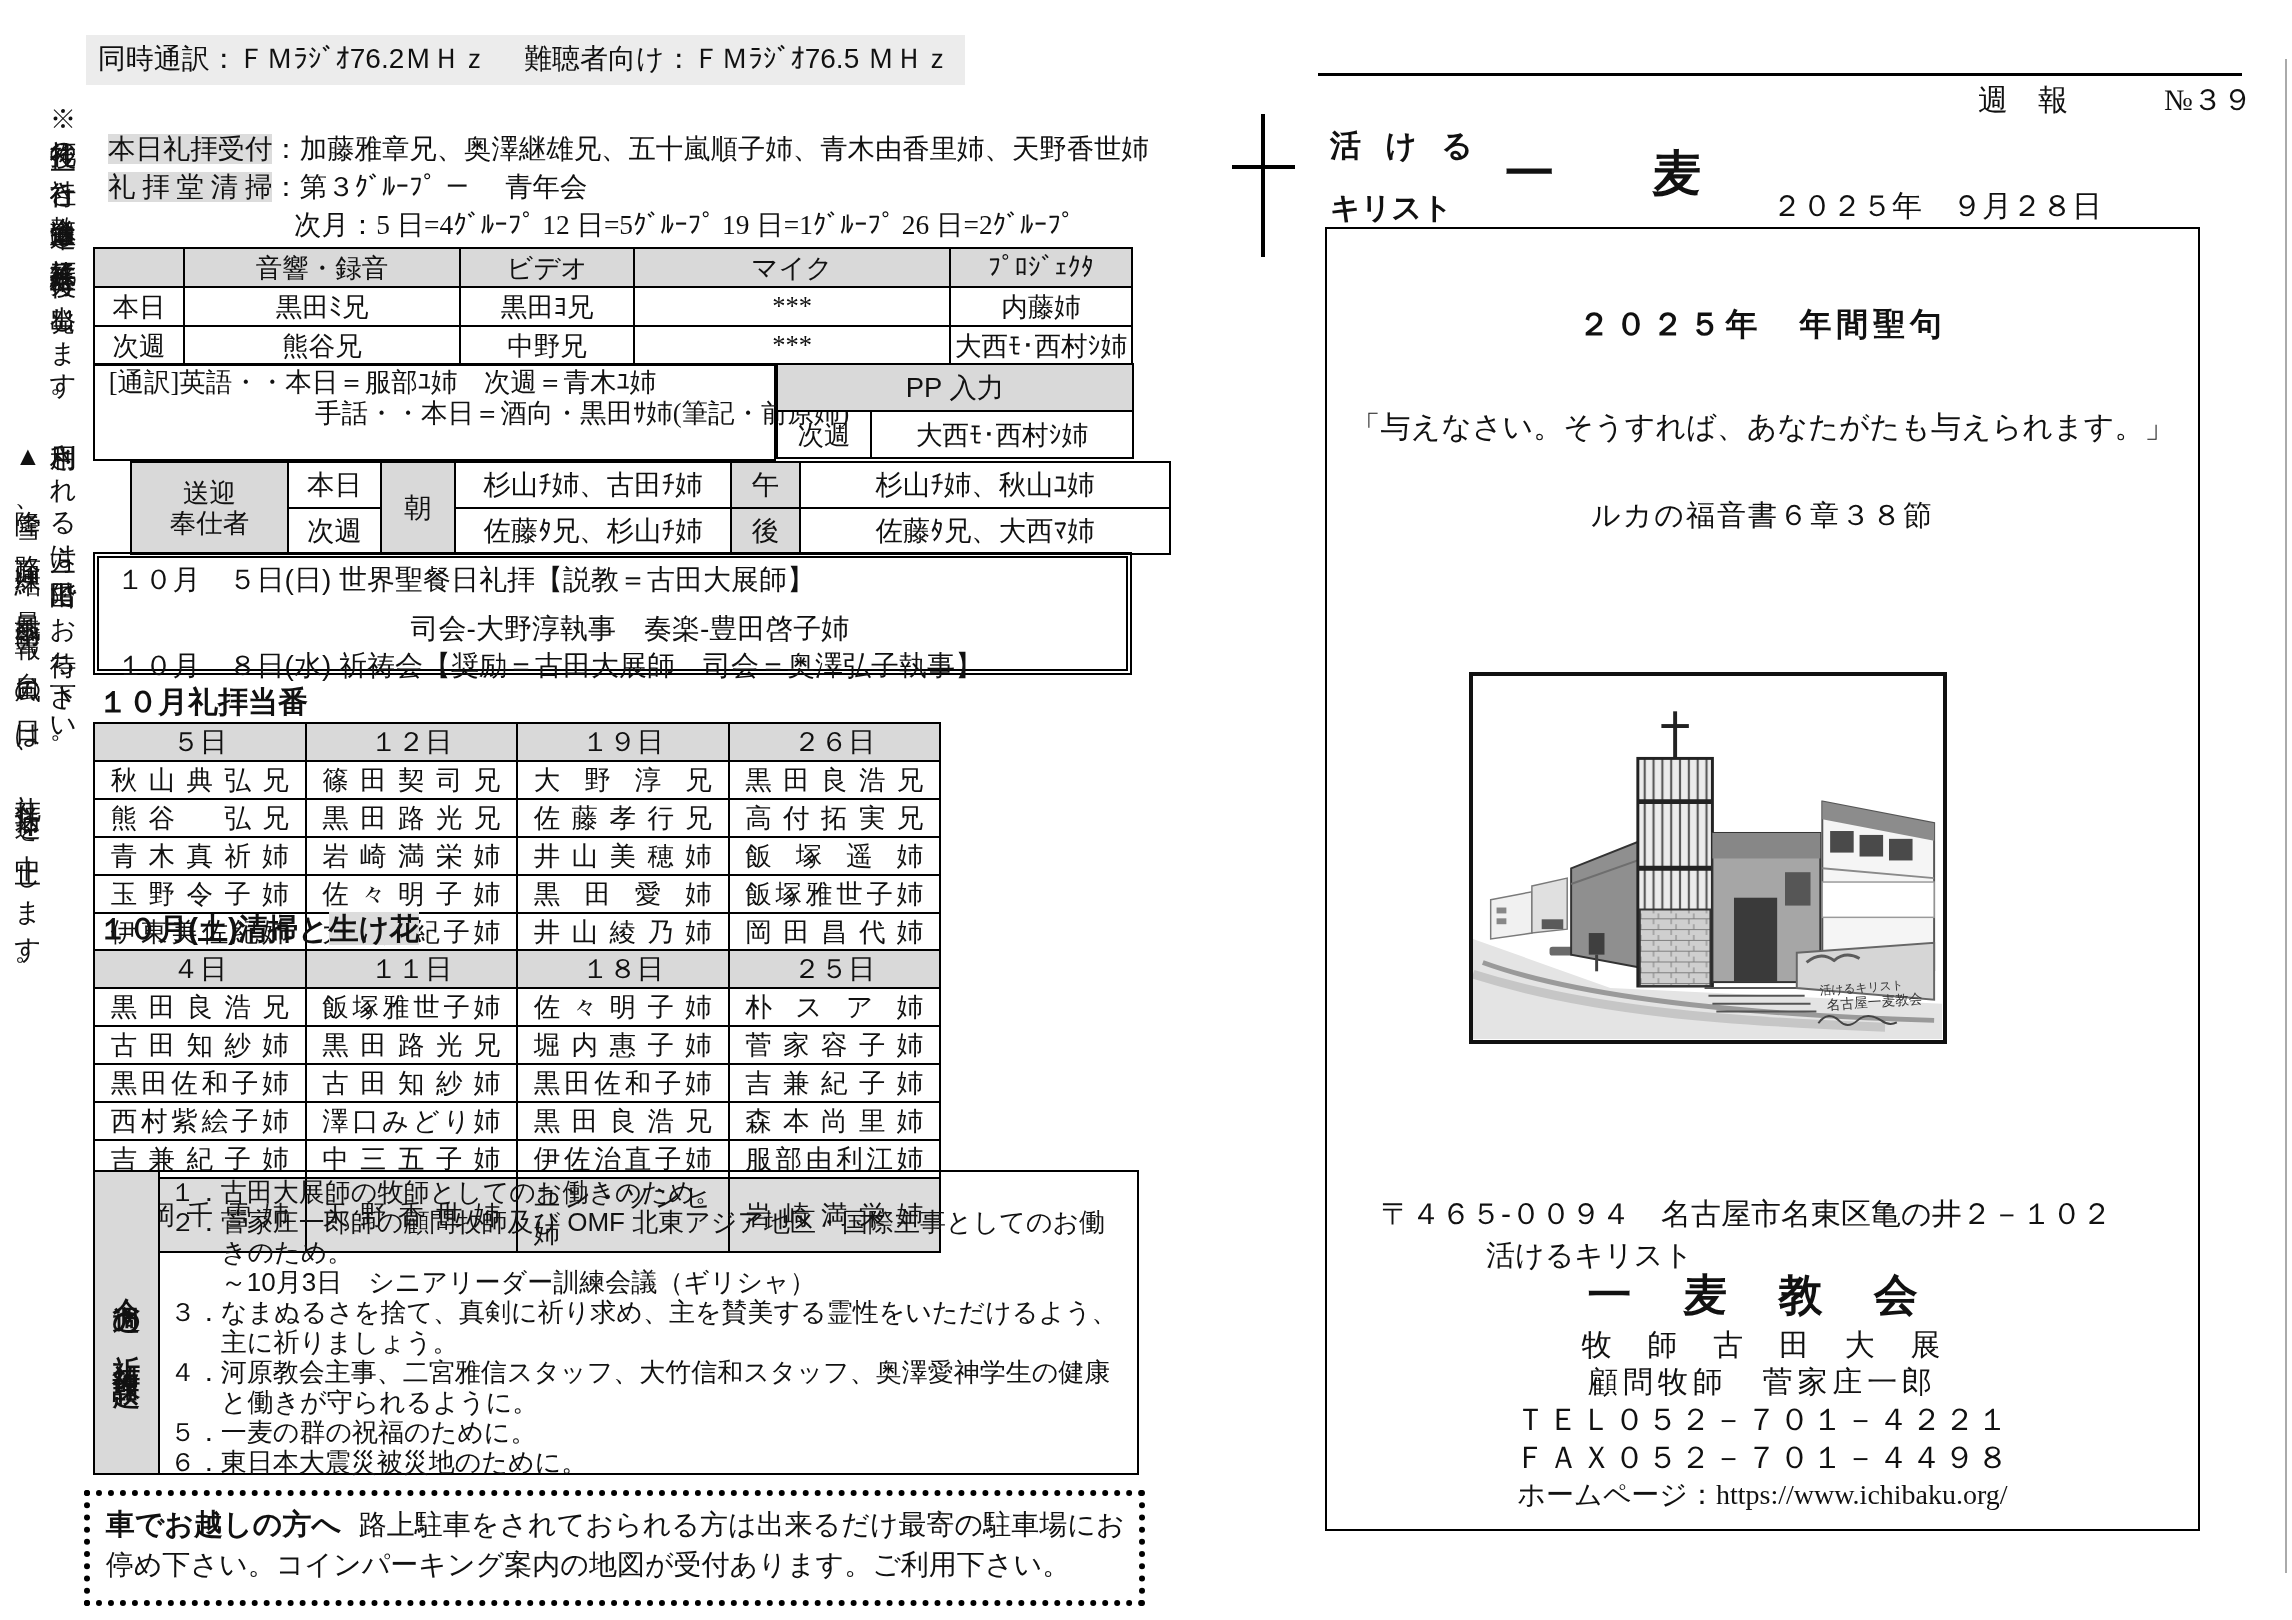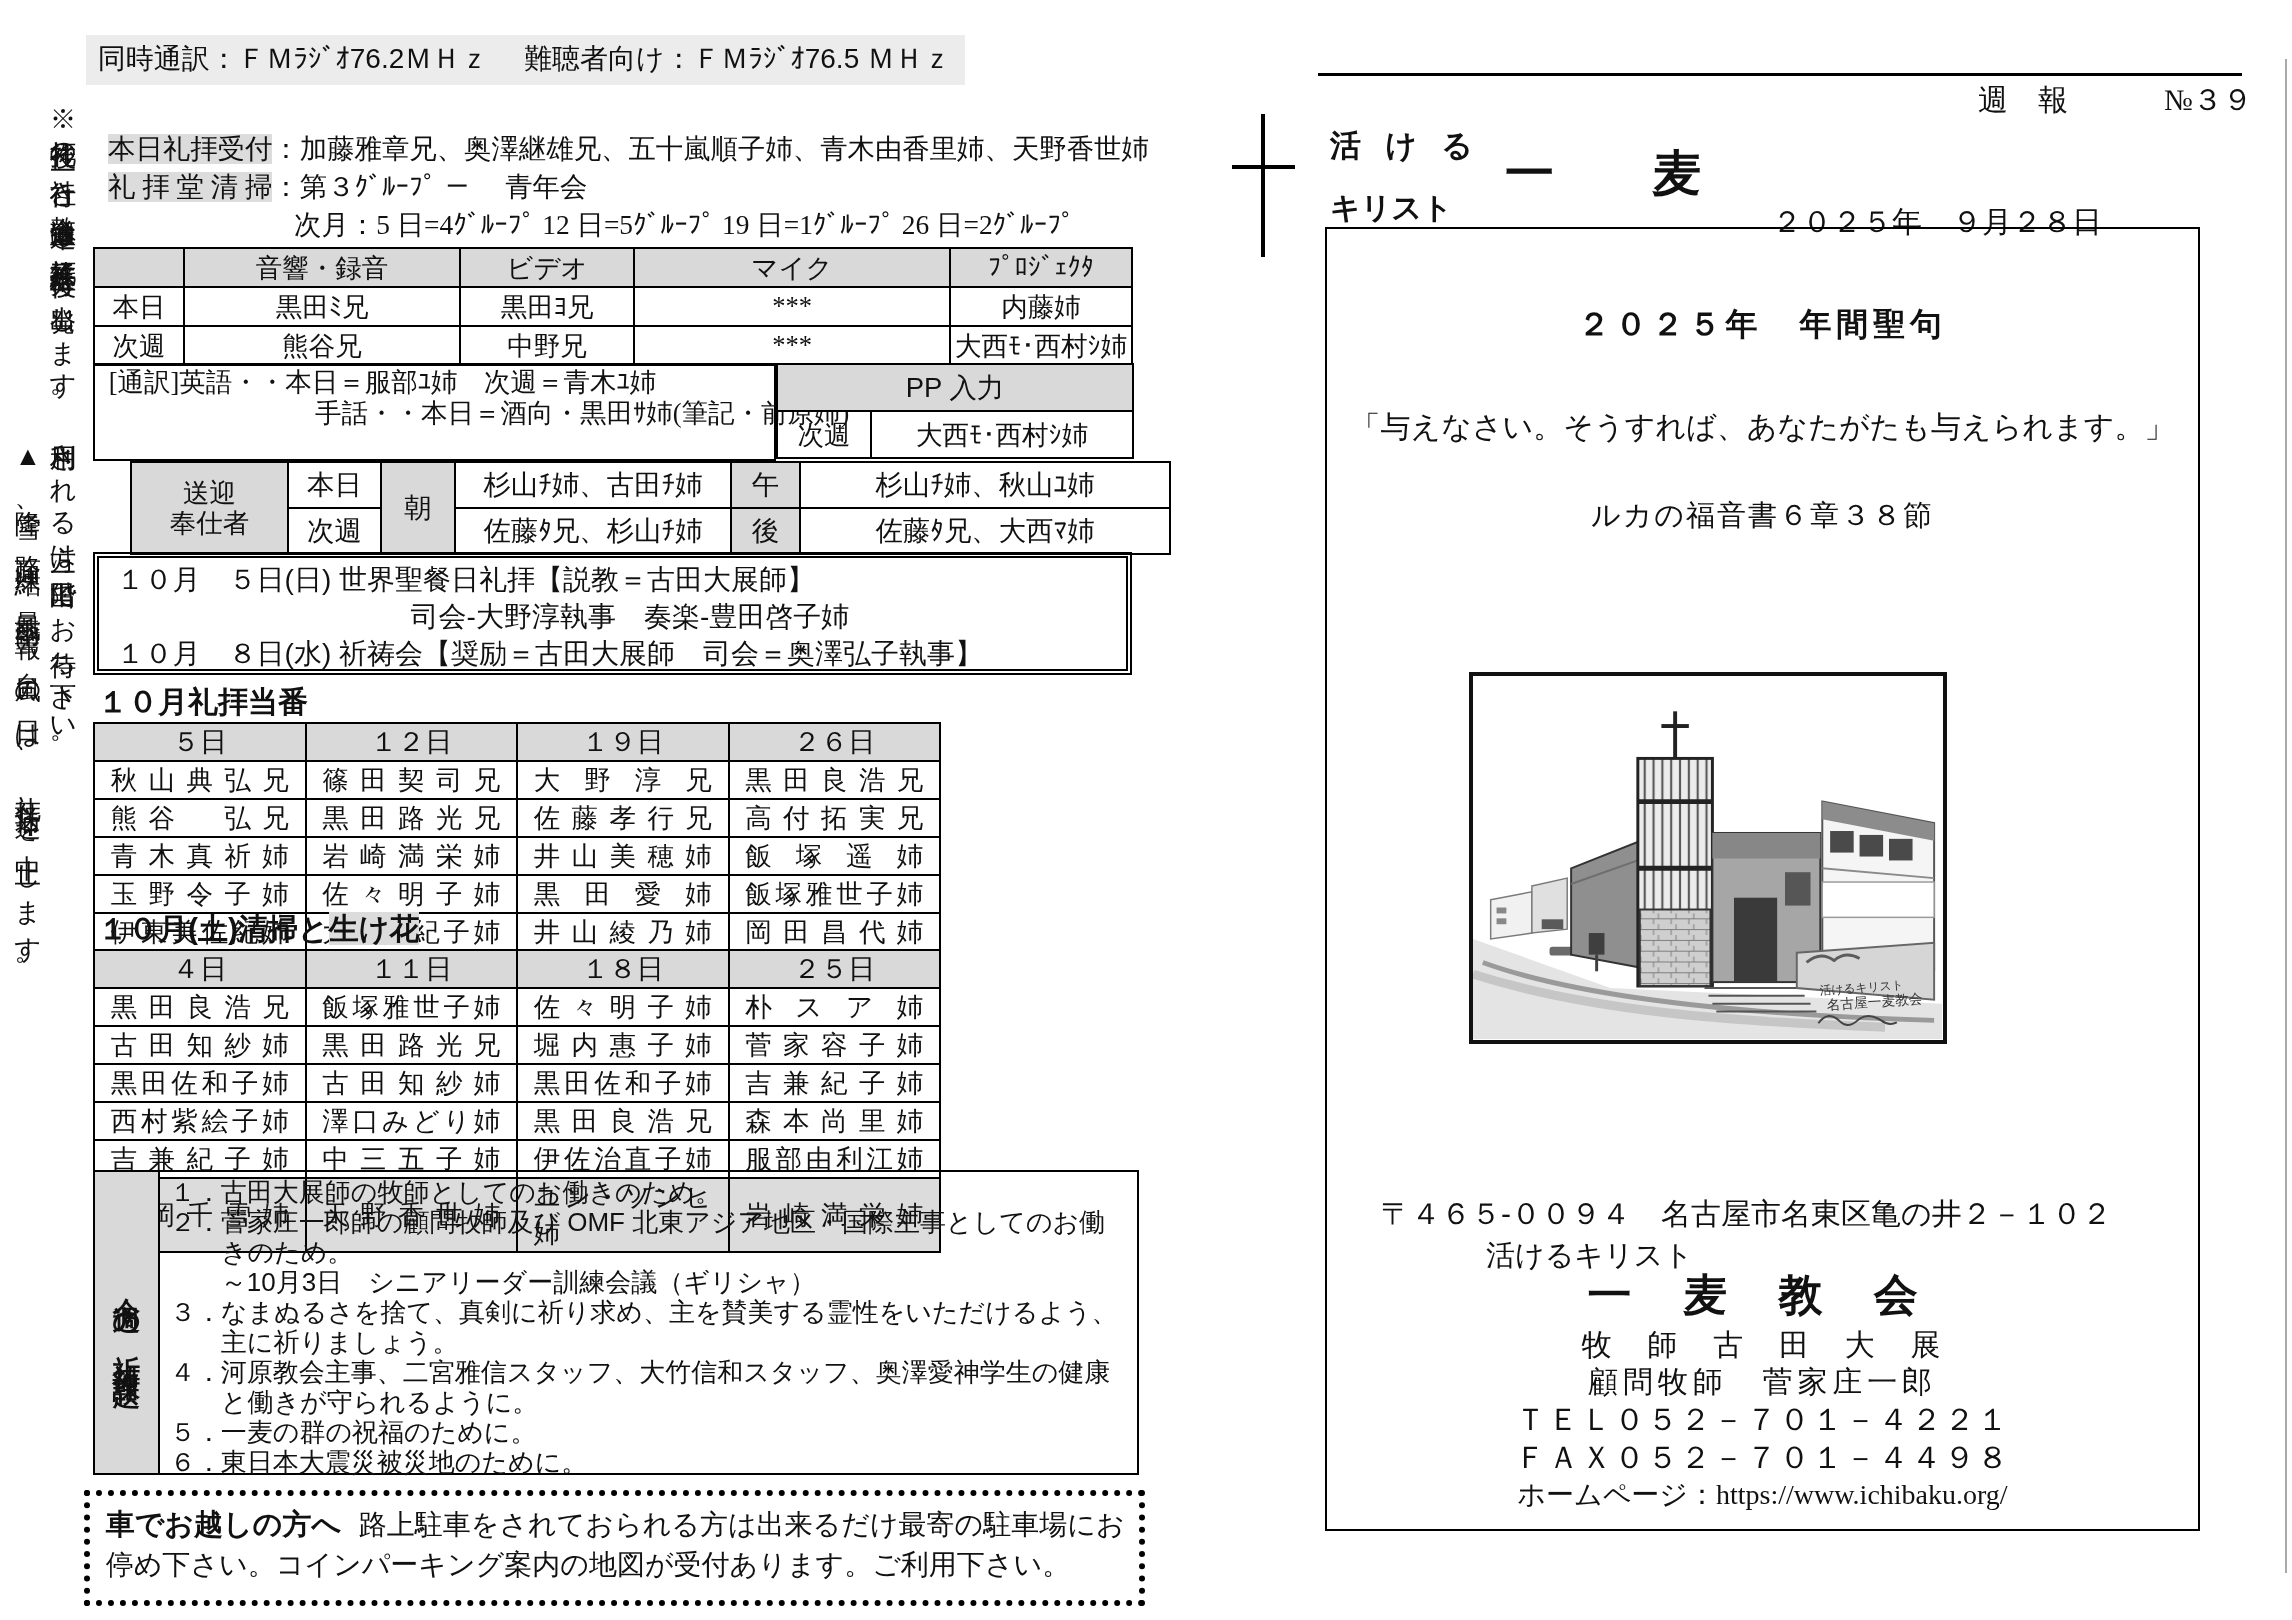--- a/index.html
+++ b/index.html
@@ -317,7 +317,7 @@
   <div class="abs b sans" style="left:1330px;top:125px;font-size:31px;letter-spacing:7.8px;">活 け る</div>
   <div class="abs b sans" style="left:1505px;top:141px;font-size:49px;">一　　麦</div>
   <div class="abs b sans" style="left:1330px;top:188px;font-size:30px;">キリスト</div>
-  <div class="abs sans" style="left:1772px;top:186px;font-size:30px;margin-top:16px;">２０２５年　９月２８日</div>
+  <div class="abs sans" style="left:1772px;top:186px;font-size:30px;">２０２５年　９月２８日</div>
 
   <div class="rbox">
     <div class="c b sans" style="top:74px;font-size:32px;letter-spacing:4.9px;">２０２５年　年間聖句</div>

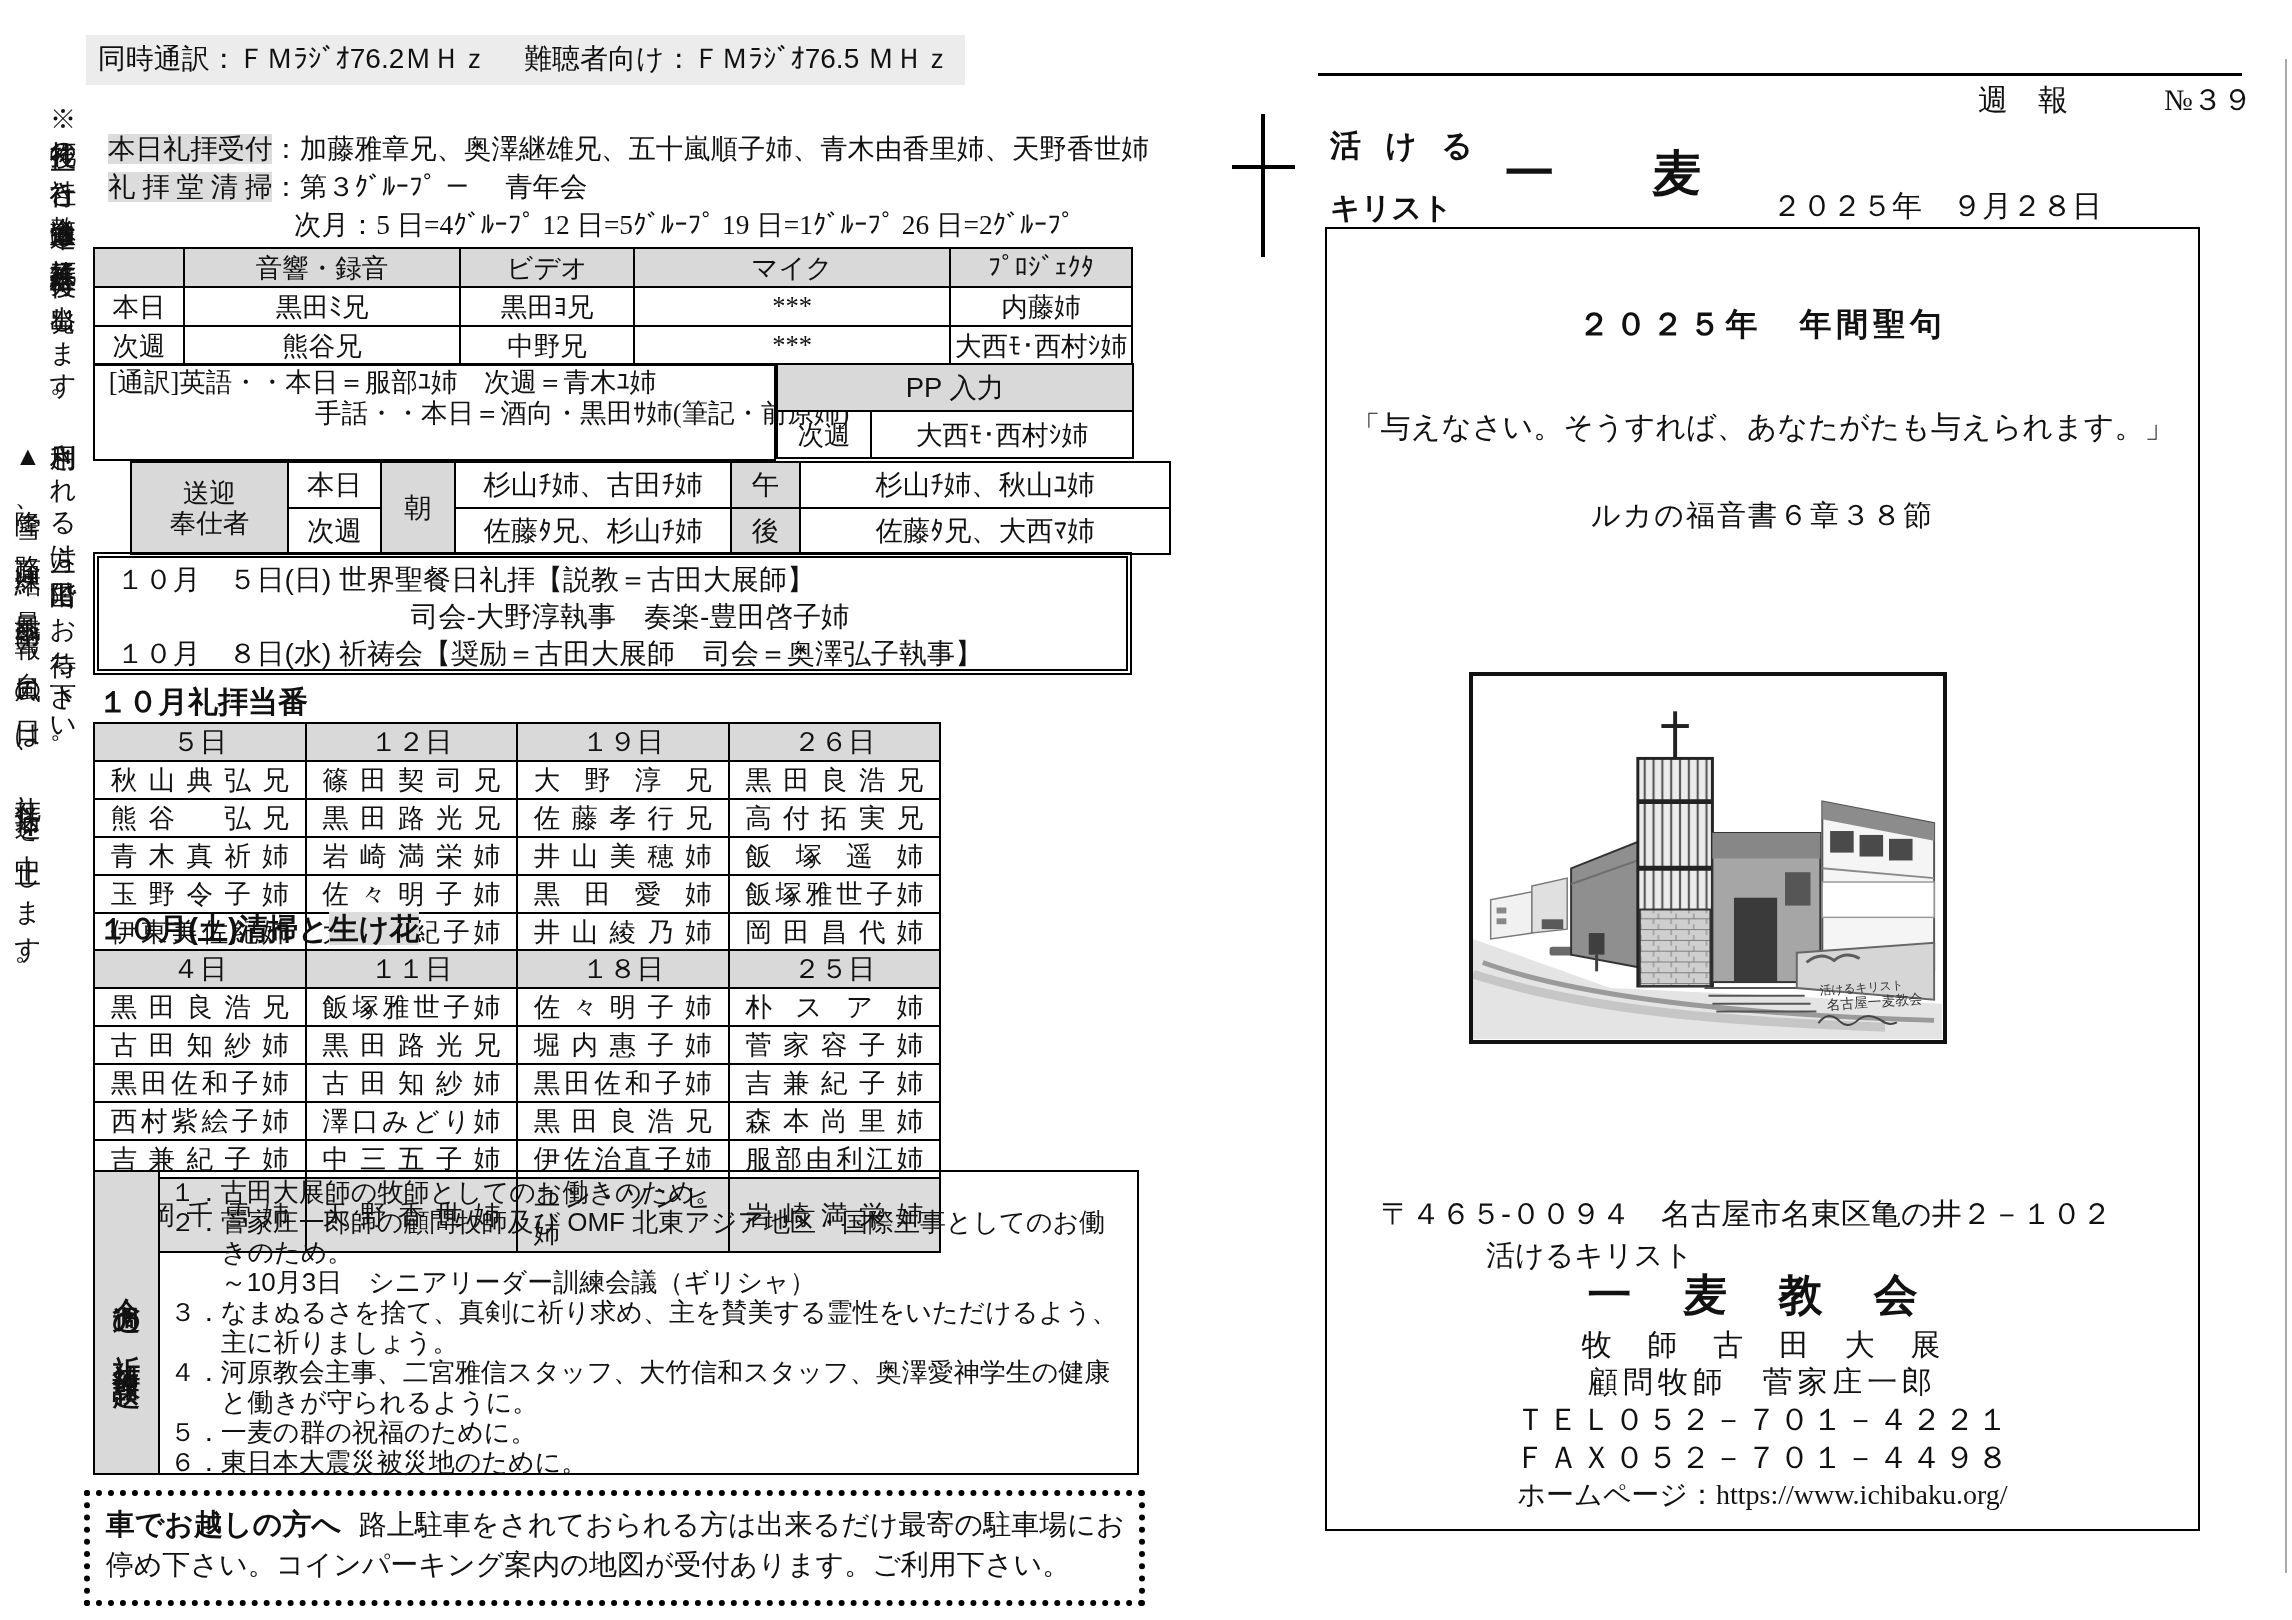--- a/index.html
+++ b/index.html
@@ -172,7 +172,7 @@
 
   <div class="events sans">
     <div>１０月　５日(日) 世界聖餐日礼拝【説教＝古田大展師】</div>
-    <div style="margin-left:294px;">司会-大野淳執事　奏楽-豊田啓子姉</div>
+    <div style="margin-left:294px;margin-top:12px;">司会-大野淳執事　奏楽-豊田啓子姉</div>
     <div>１０月　８日(水) 祈祷会【奨励＝古田大展師　司会＝奥澤弘子執事】</div>
   </div>
 

